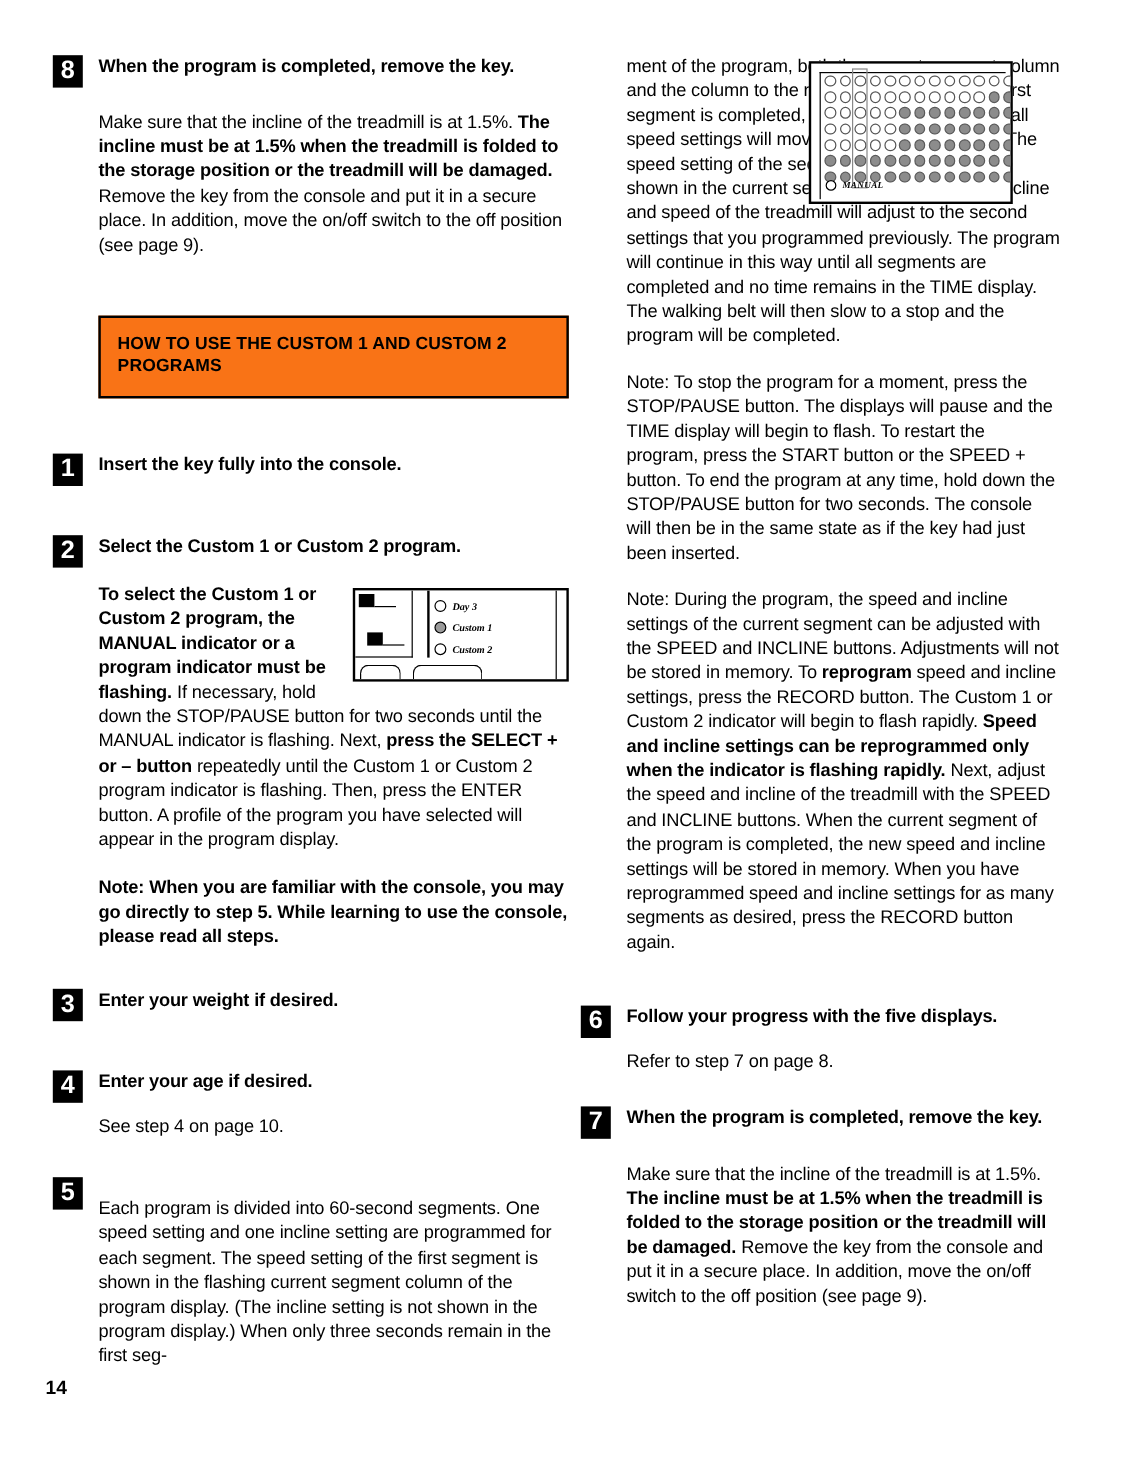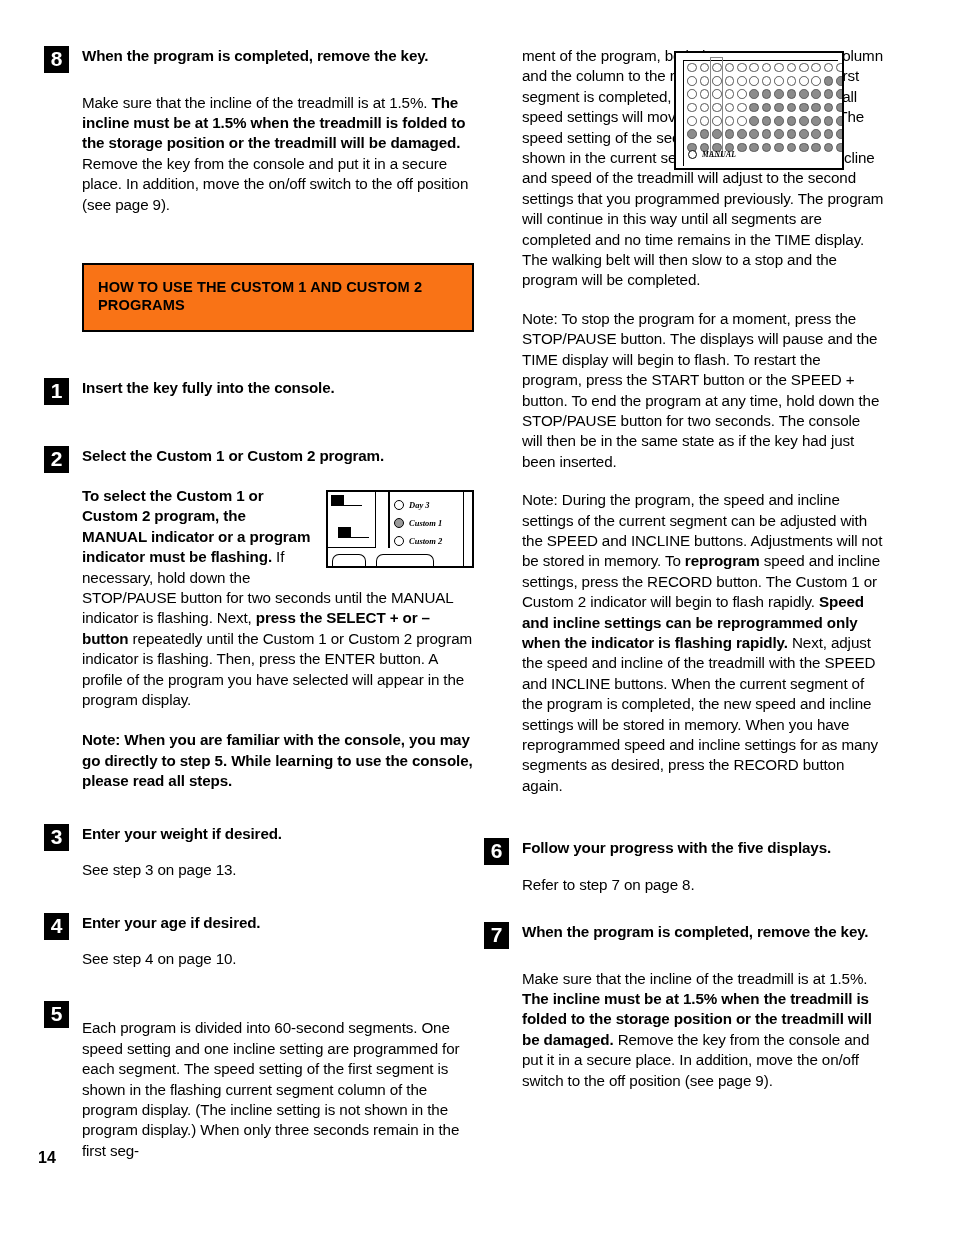--- a/index.html
+++ b/index.html
@@ -93,7 +93,7 @@
   
   .fig-console {
     float: right;
-    width: 148px;
+    width: 180px;
     height: 78px;
     margin: 4px 0 4px 12px;
     border: 2px solid #000000;

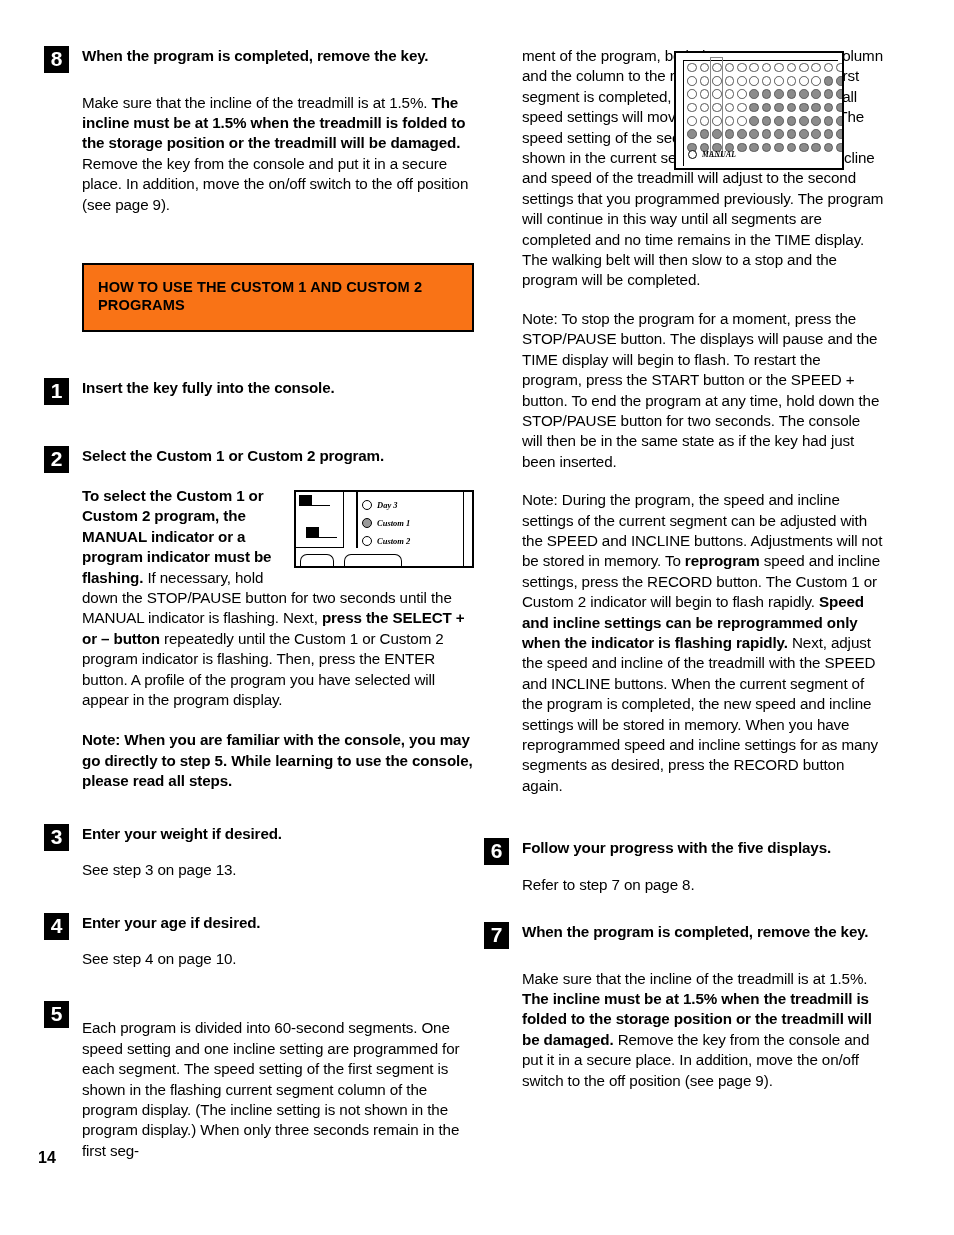--- a/index.html
+++ b/index.html
@@ -332,7 +332,6 @@
       <div class="step-num">3</div>
       <p class="step-title">Enter your weight if desired.</p>
       <div class="gap-sm"></div>
-      <p class="body">See step 3 on page 13.</p>
     </div>
 
     <div class="gap-xl"></div>

